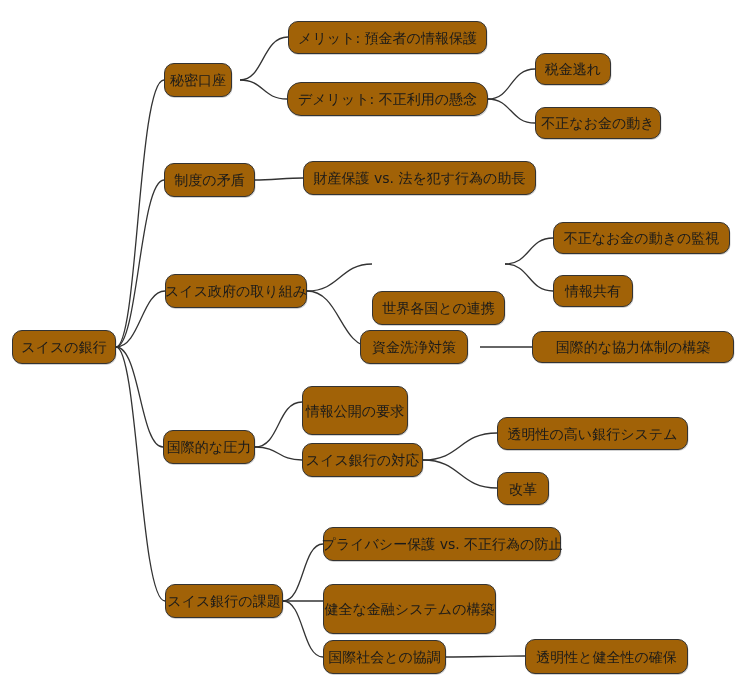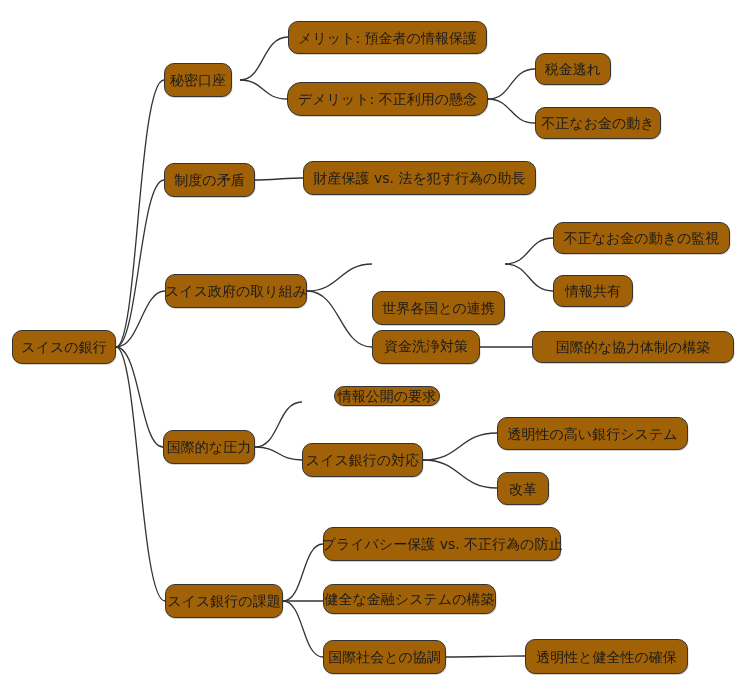--- a/index.html
+++ b/index.html
@@ -103,7 +103,7 @@
 
   <div class="node" style="left:553px; top:275px; width:80px; height:32px;">情報共有</div>
 
-  <div class="node" style="left:372px; top:330px; width:108px; height:34px;font-family:Liberation Mono, monospace;">資金洗浄対策</div>
+  <div class="node" style="left:360px; top:330px; width:108px; height:34px;">資金洗浄対策</div>
 
   <div class="node" style="left:532px; top:331px; width:202px; height:32px;">国際的な協力体制の構築</div>
 

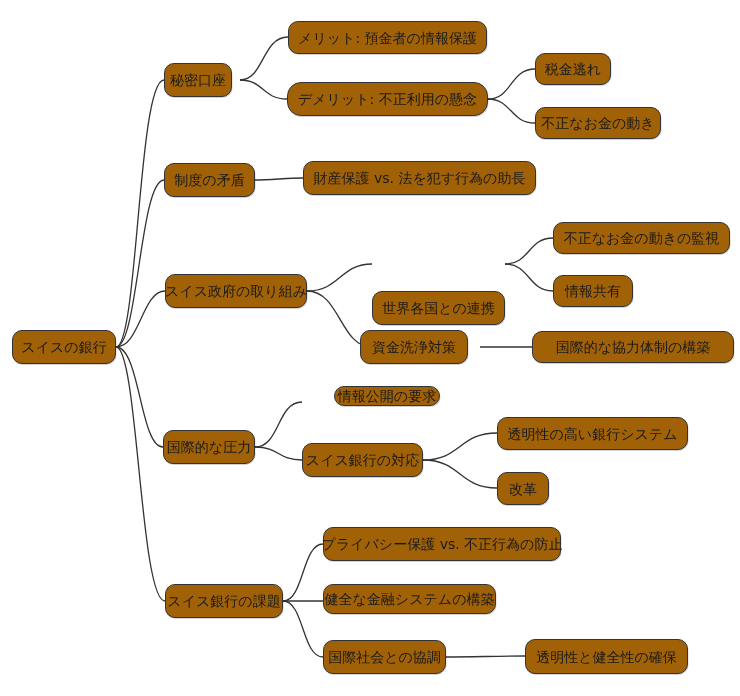--- a/index.html
+++ b/index.html
@@ -109,7 +109,7 @@
 
   <div class="node" style="left:163px; top:430px; width:92px; height:34px;">国際的な圧力</div>
 
-  <div class="node" style="left:302px; top:386px; width:106px; height:20px;margin-left:32px;">情報公開の要求</div>
+  <div class="node" style="left:302px; top:386px; width:106px; height:49px;">情報公開の要求</div>
 
   <div class="node" style="left:302px; top:443px; width:121px; height:34px;">スイス銀行の対応</div>
 

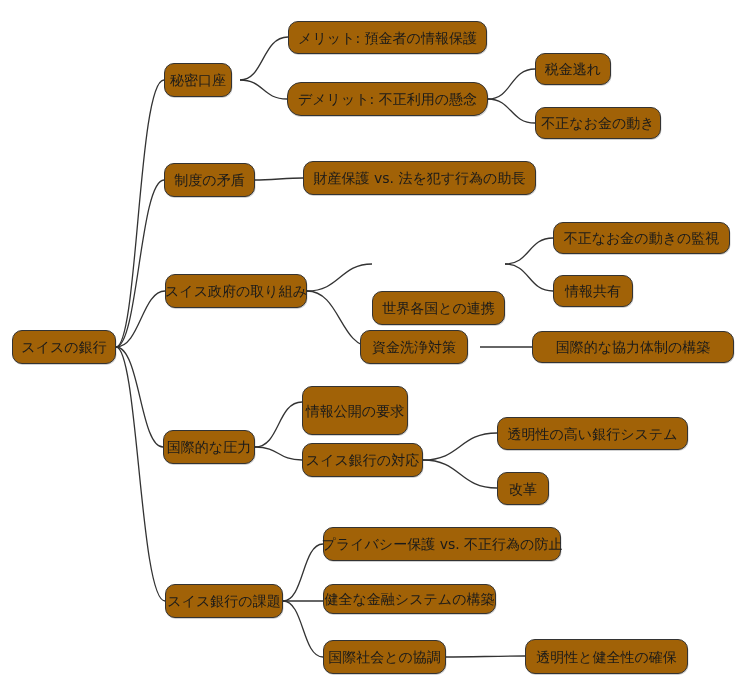--- a/index.html
+++ b/index.html
@@ -121,7 +121,7 @@
 
   <div class="node" style="left:323px; top:527px; width:238px; height:34px;">プライバシー保護 vs. 不正行為の防止</div>
 
-  <div class="node" style="left:323px; top:584px; width:173px; height:30px;">健全な金融システムの構築</div>
+  <div class="node" style="left:323px; top:584px; width:173px; height:50px;">健全な金融システムの構築</div>
 
   <div class="node" style="left:323px; top:640px; width:123px; height:34px;">国際社会との協調</div>
 

